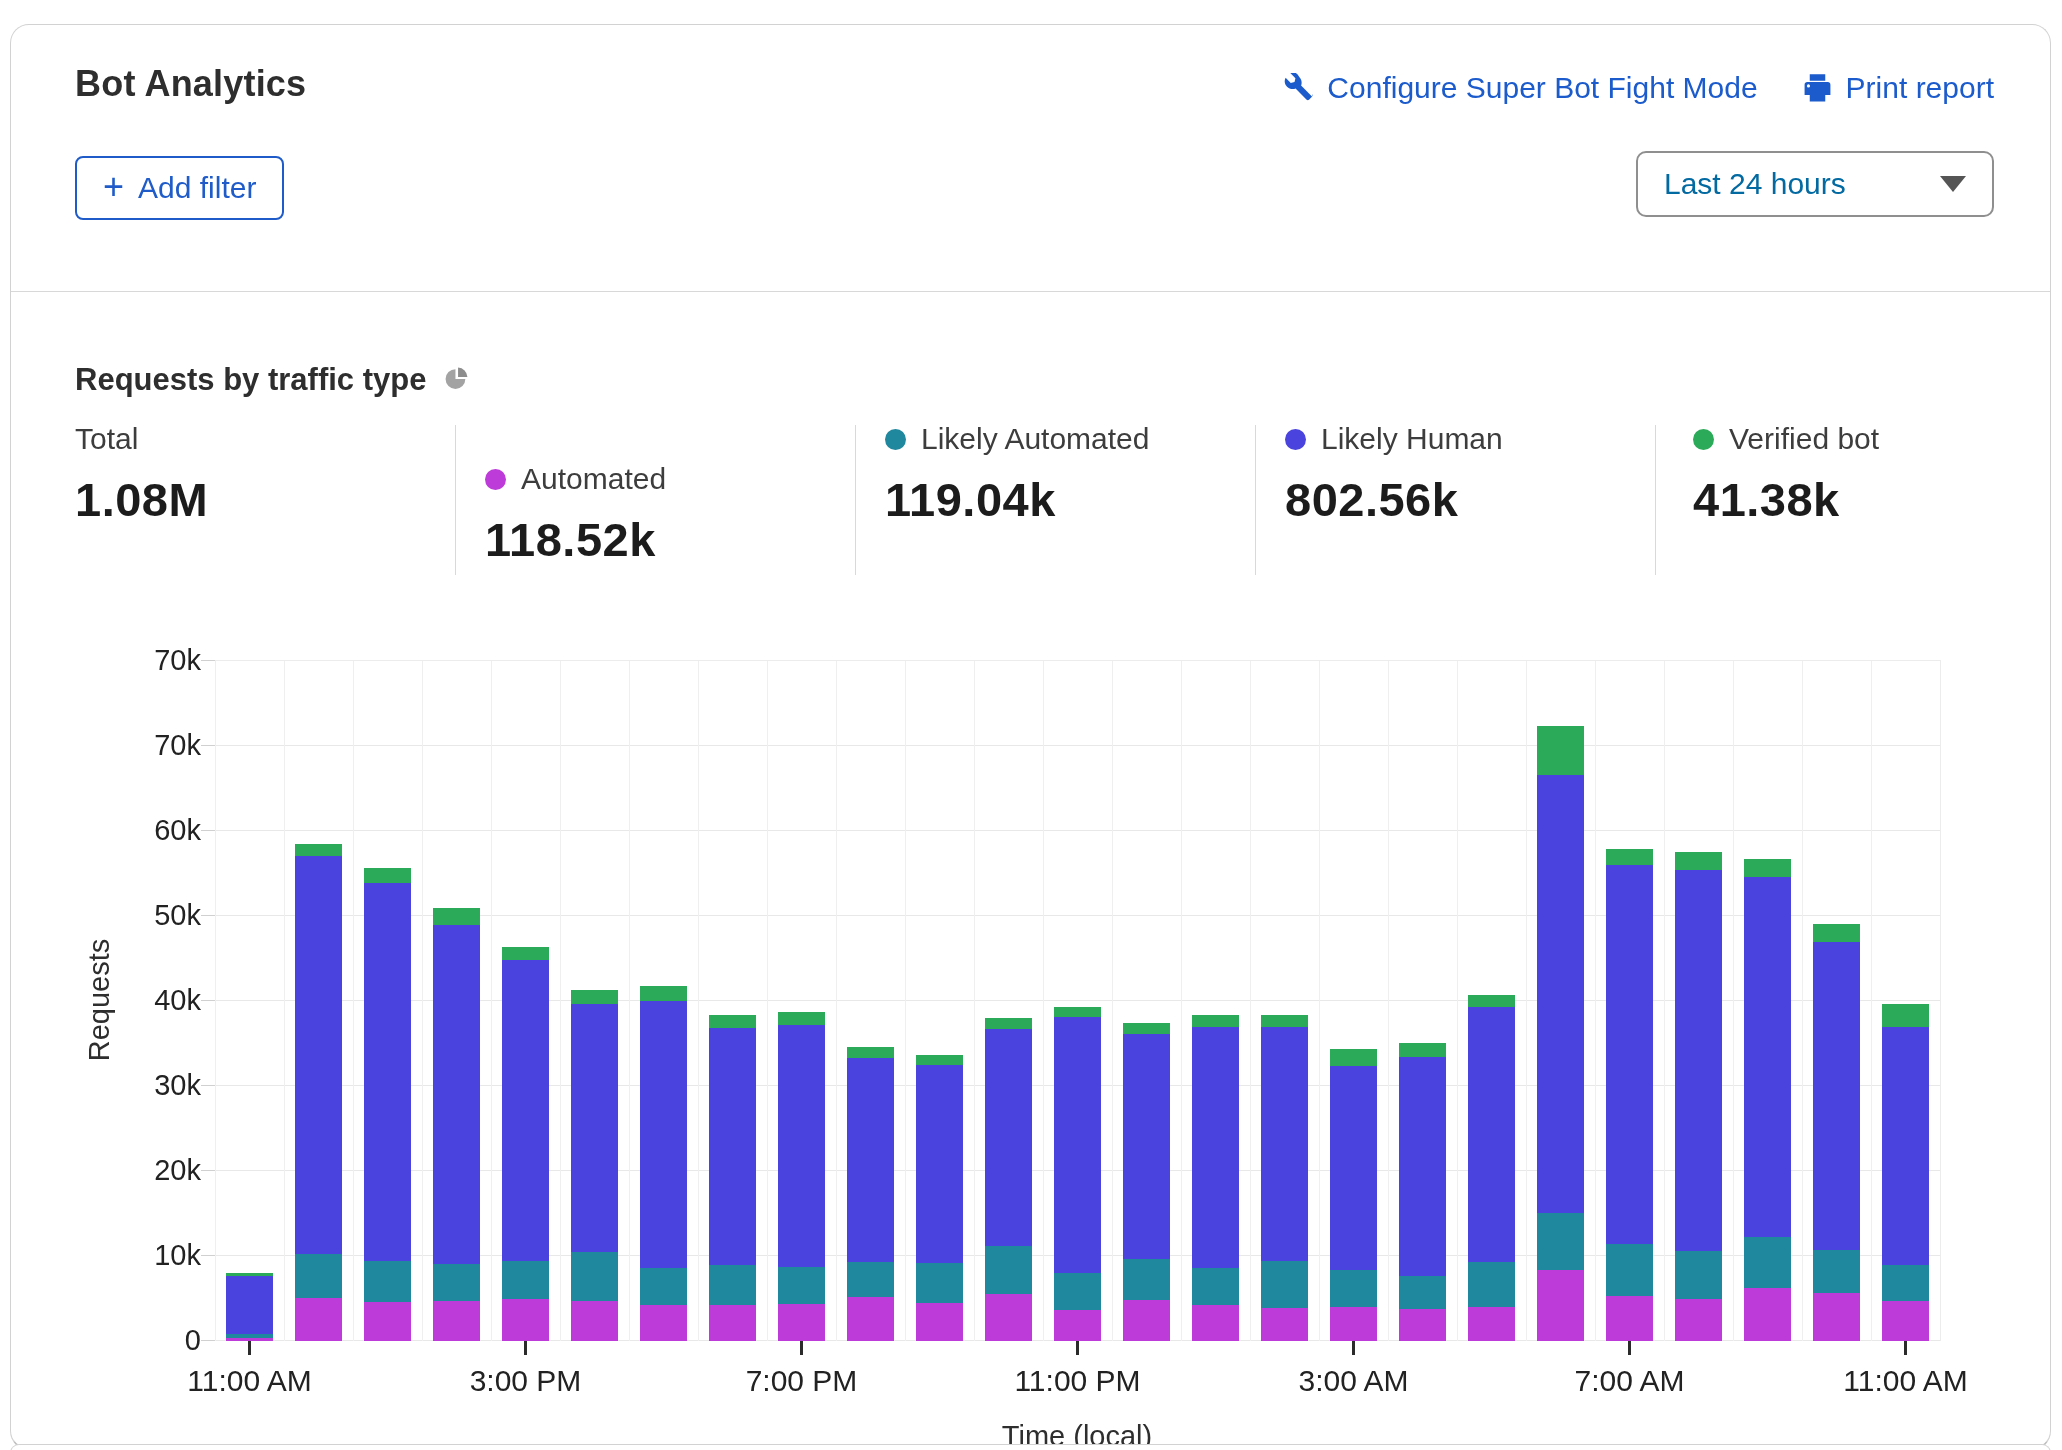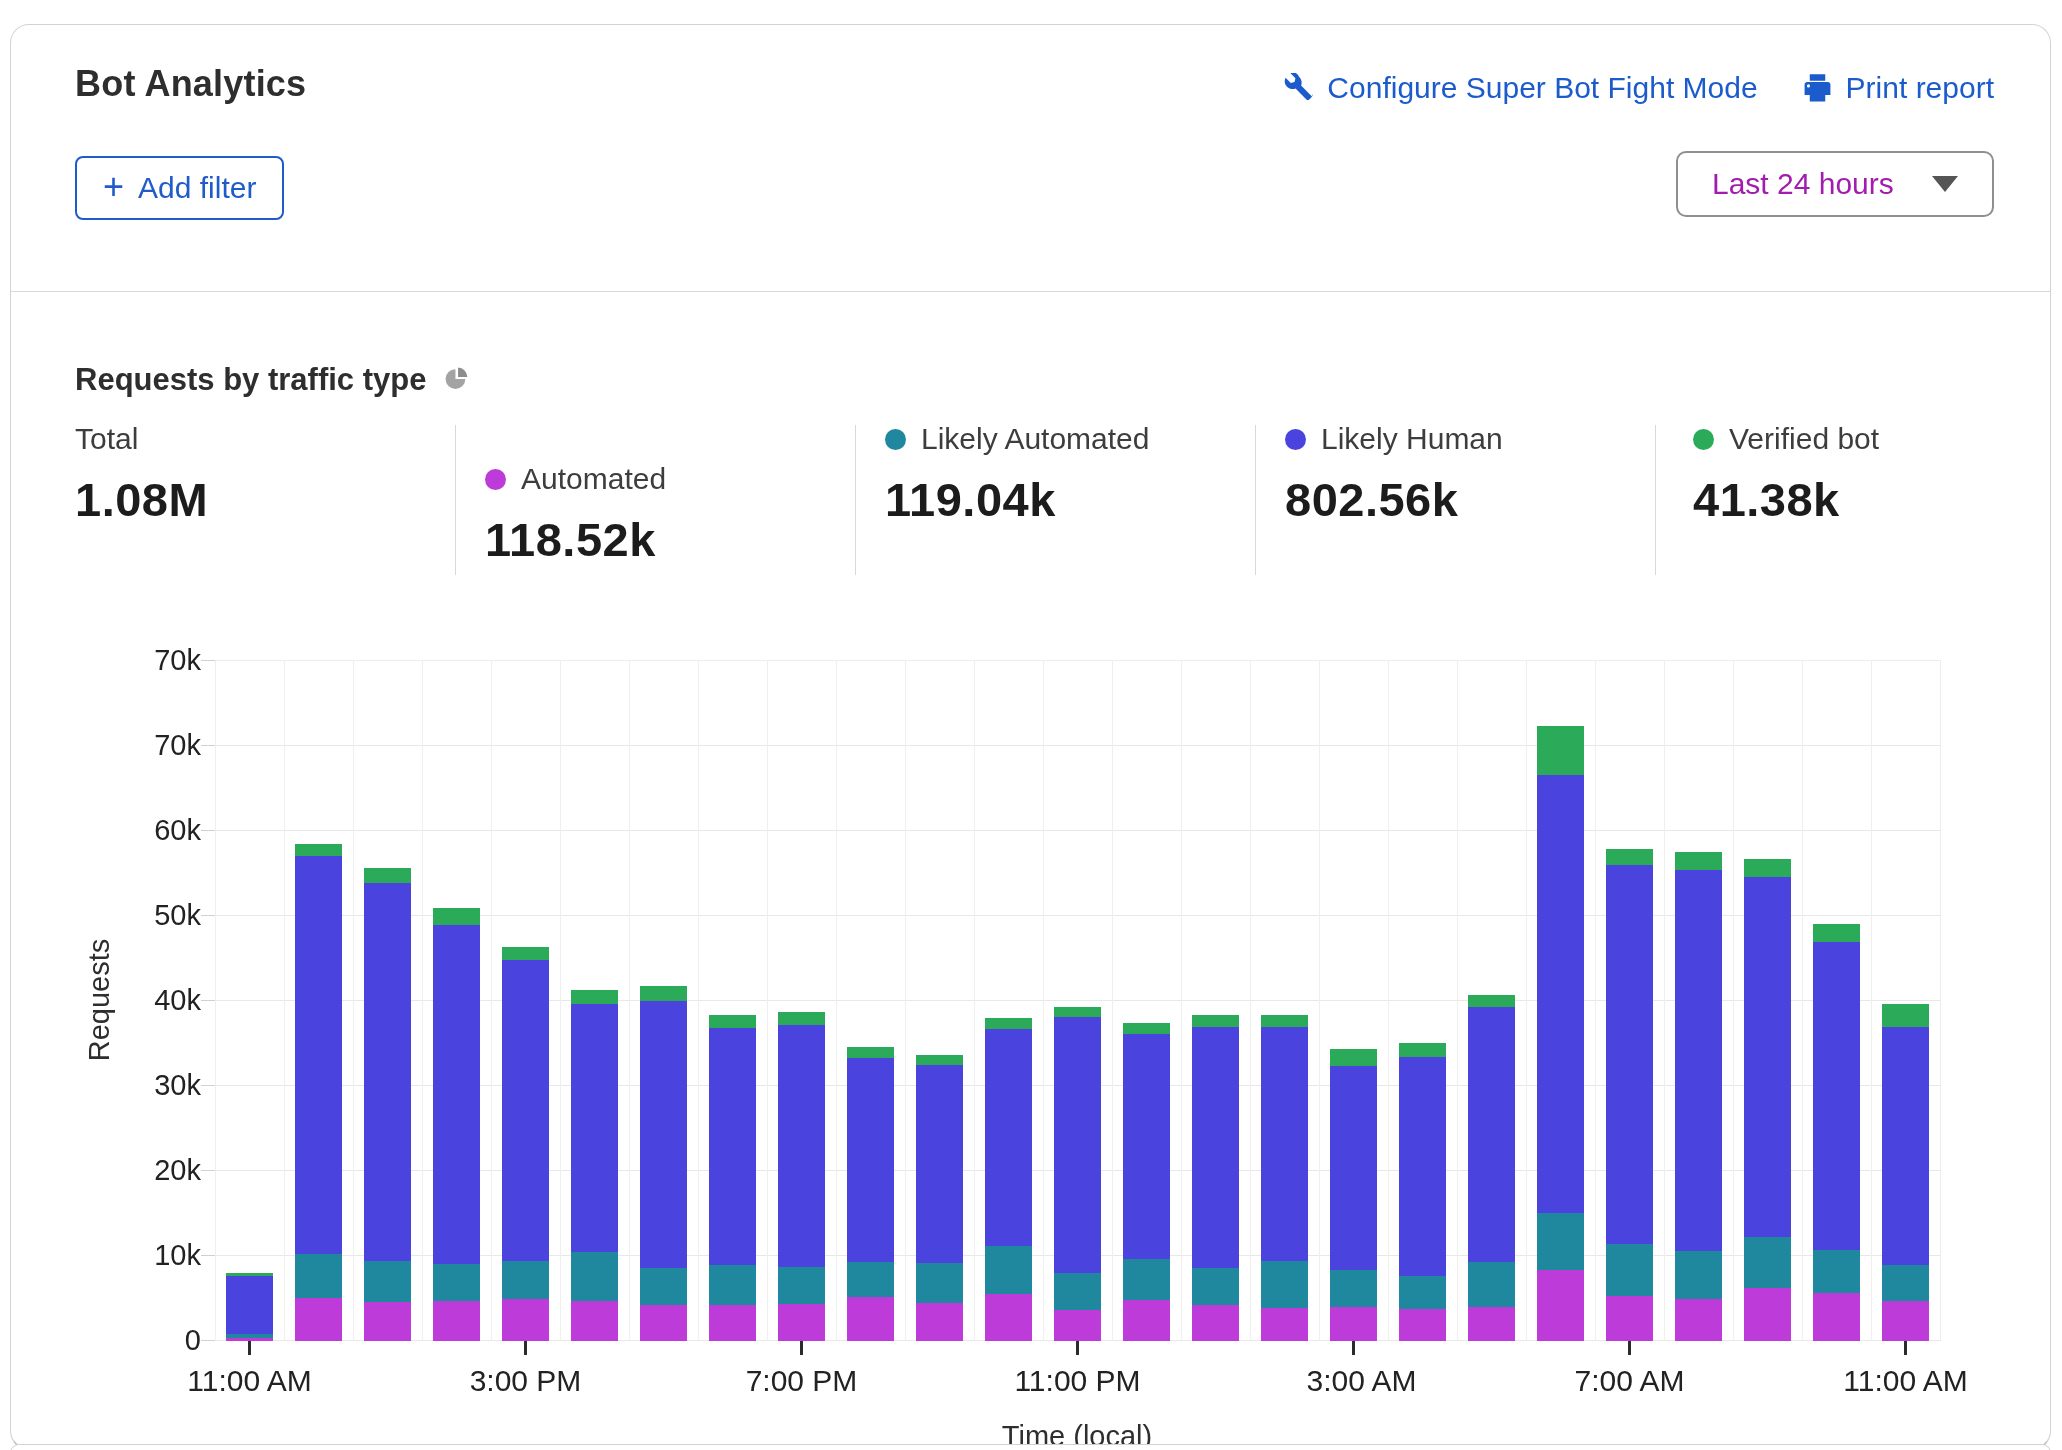--- a/index.html
+++ b/index.html
@@ -30,9 +30,9 @@
   }
   .plus-glyph{font-size:36px;line-height:1;font-weight:400;margin-top:-3px;}
   .select-box{
-    position:absolute;right:56px;top:126px;width:318px;height:66px;box-sizing:border-box;
+    position:absolute;right:56px;top:126px;width:358px;height:66px;box-sizing:border-box;
     border:2px solid #8f8f8f;border-radius:10px;background:#fff;display:flex;align-items:center;
-    justify-content:space-between;padding:0 34px;font-size:30px;color:#a21caf;cursor:pointer;
+    justify-content:space-between;padding:0 26px;font-size:30px;color:#0369a1;cursor:pointer;
   }
   .caret-down{
     width:0;height:0;border-left:13px solid transparent;border-right:13px solid transparent;

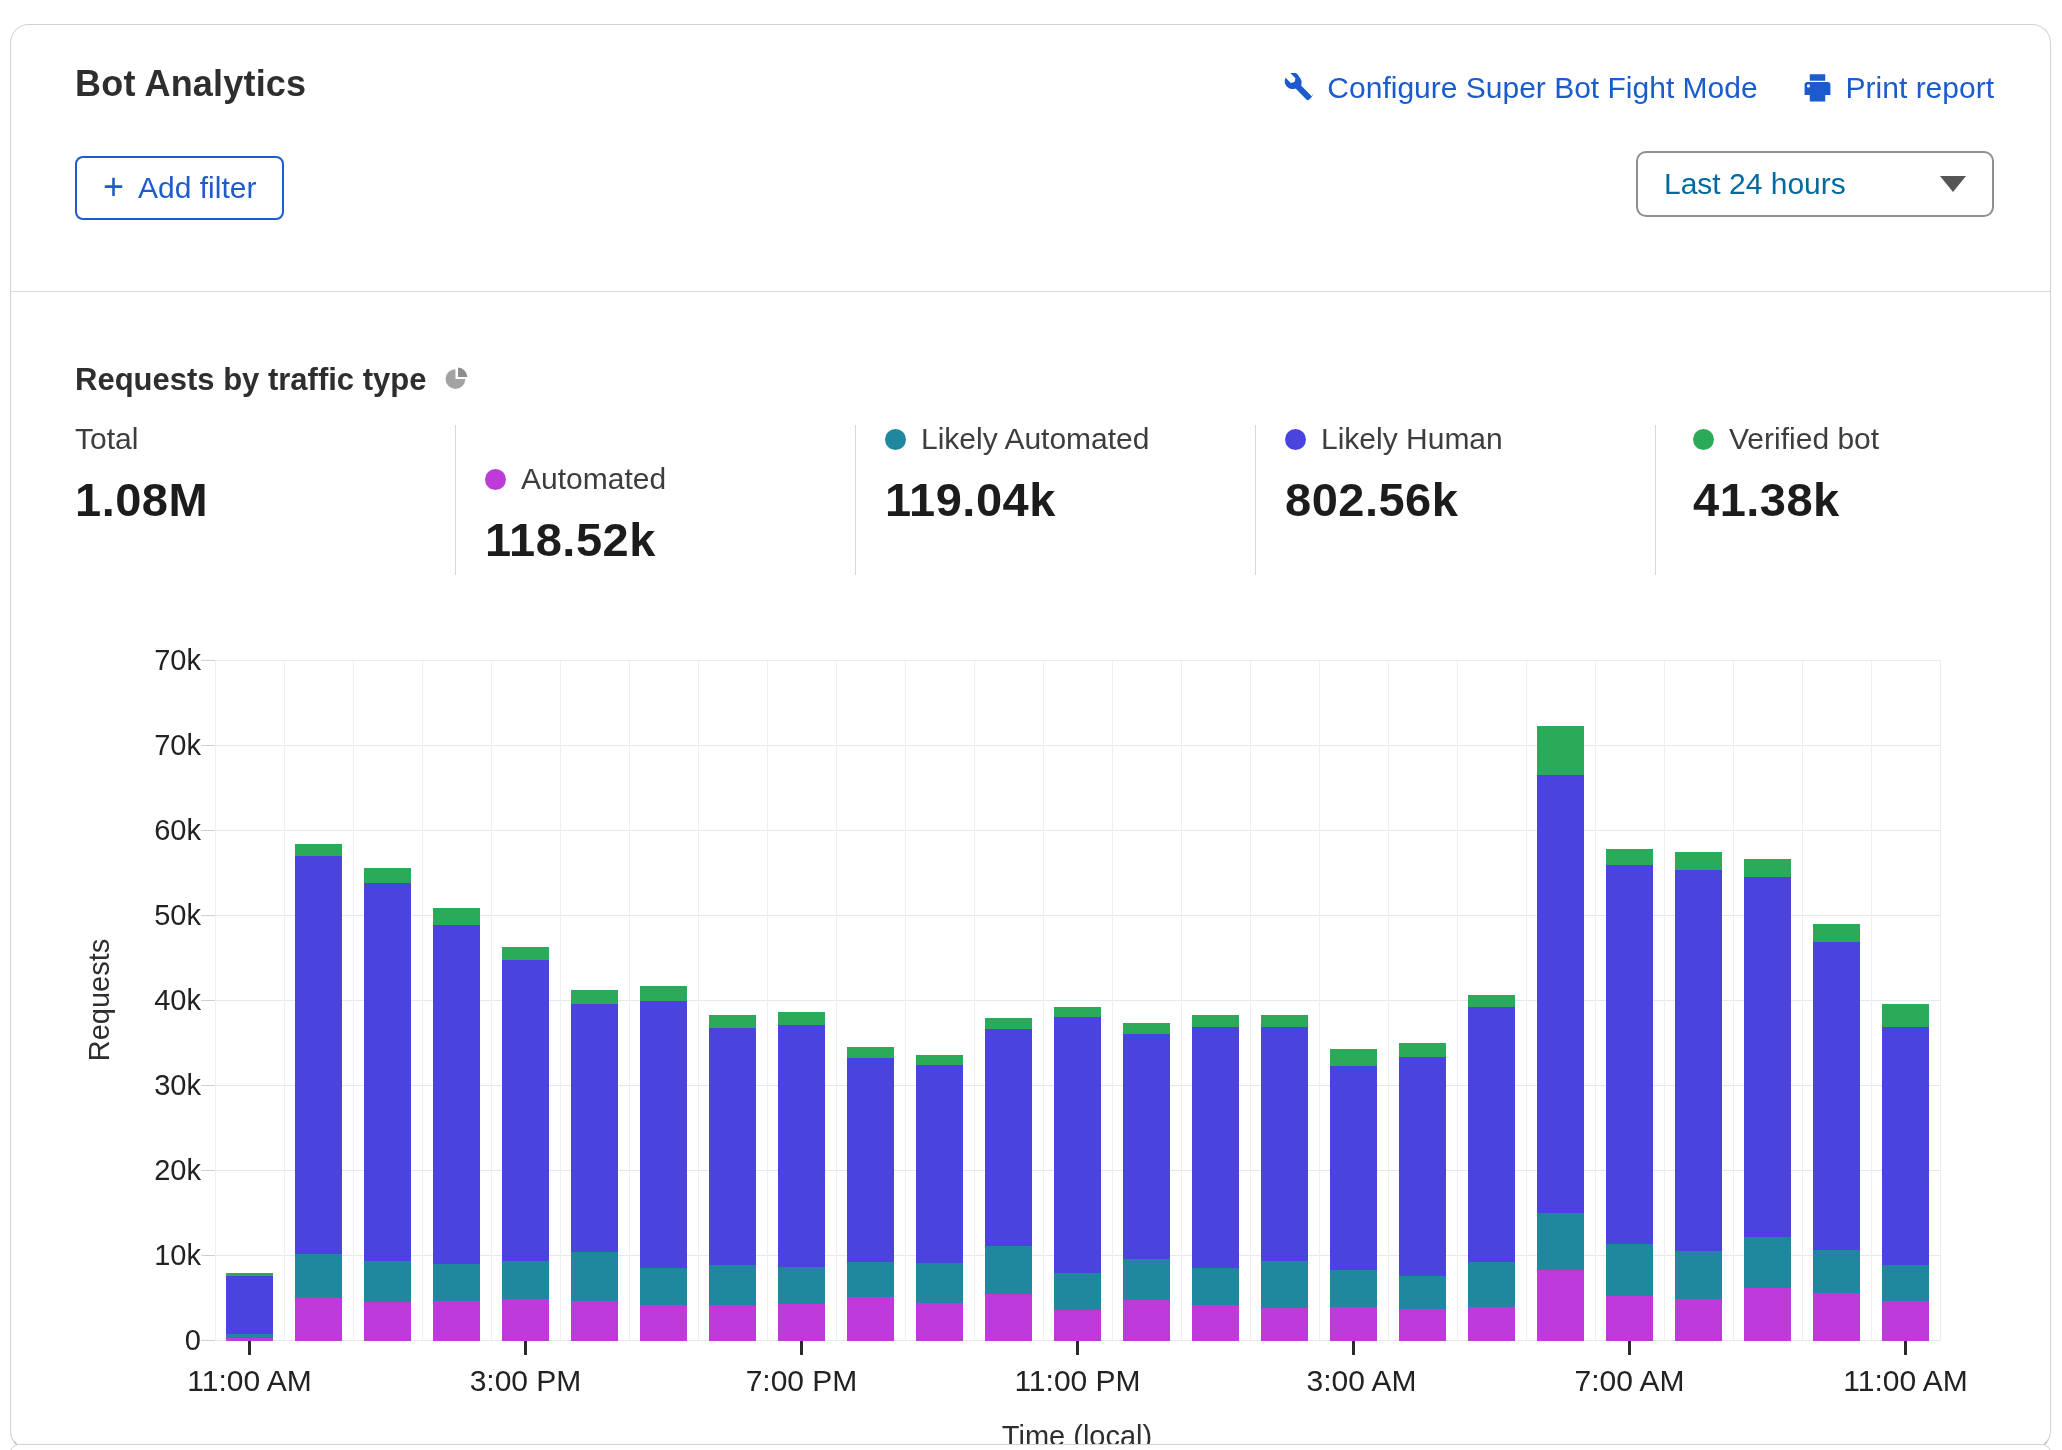--- a/index.html
+++ b/index.html
@@ -399,7 +399,7 @@
           <div class="xtick-mark" style="left: 1065px; top: 749px;"></div>
           <div class="xtick-label" style="left: 1066.5px; top: 772px;">11:00 PM</div>
           <div class="xtick-mark" style="left: 1341px; top: 749px;"></div>
-          <div class="xtick-label" style="left: 1342.5px; top: 772px; margin-left: 8px;">3:00 AM</div>
+          <div class="xtick-label" style="left: 1342.5px; top: 772px;">3:00 AM</div>
           <div class="xtick-mark" style="left: 1617px; top: 749px;"></div>
           <div class="xtick-label" style="left: 1618.5px; top: 772px;">7:00 AM</div>
           <div class="xtick-mark" style="left: 1893px; top: 749px;"></div>

